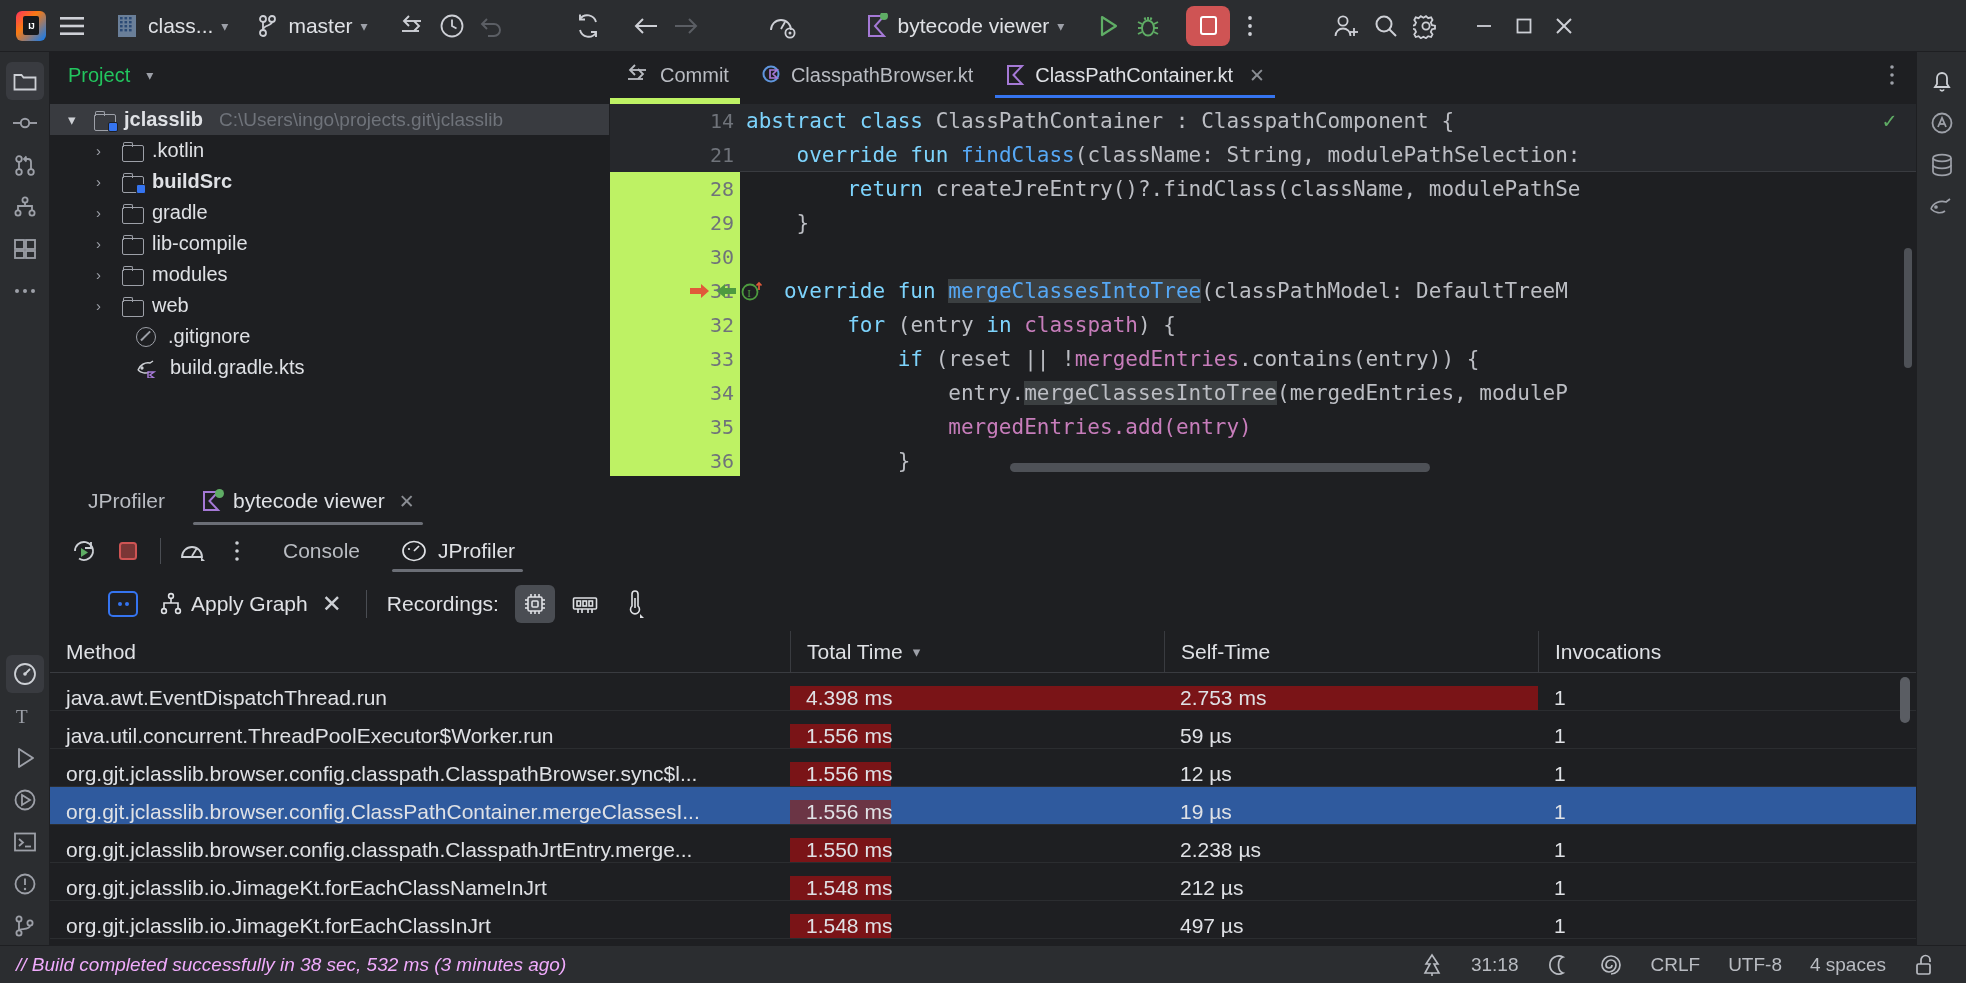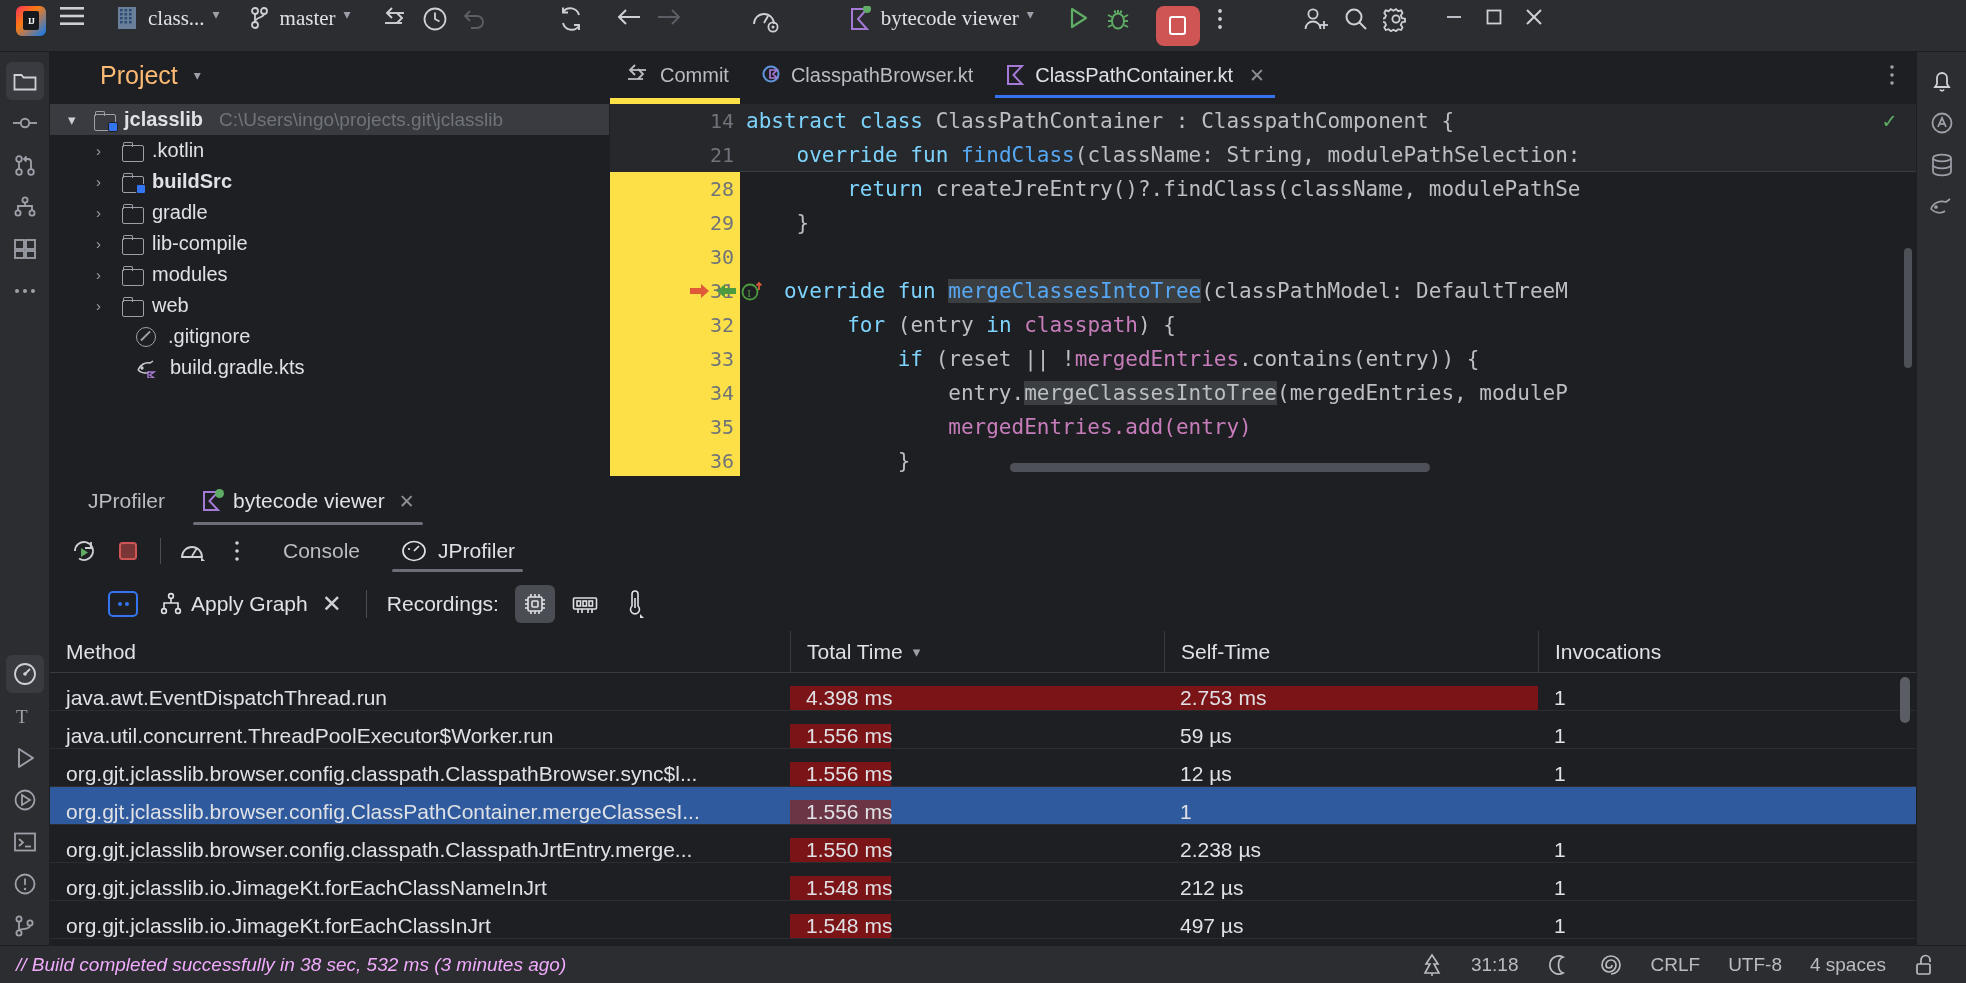--- a/index.html
+++ b/index.html
@@ -23,11 +23,10 @@
   }
   .tb-btn {
     height: 40px; min-width: 40px;
-    display: flex; align-items: flex-start; justify-content: center;
+    display: flex; align-items: center; justify-content: center;
     border-radius: 6px; cursor: pointer;
     color: #ced0d6;
     padding: 0 6px;
-    font-family: Liberation Serif, serif;
   }
   .tb-label { font-size: 21px; color: #dfe1e5; white-space: nowrap; }
   .tb-gap { width: 18px; }

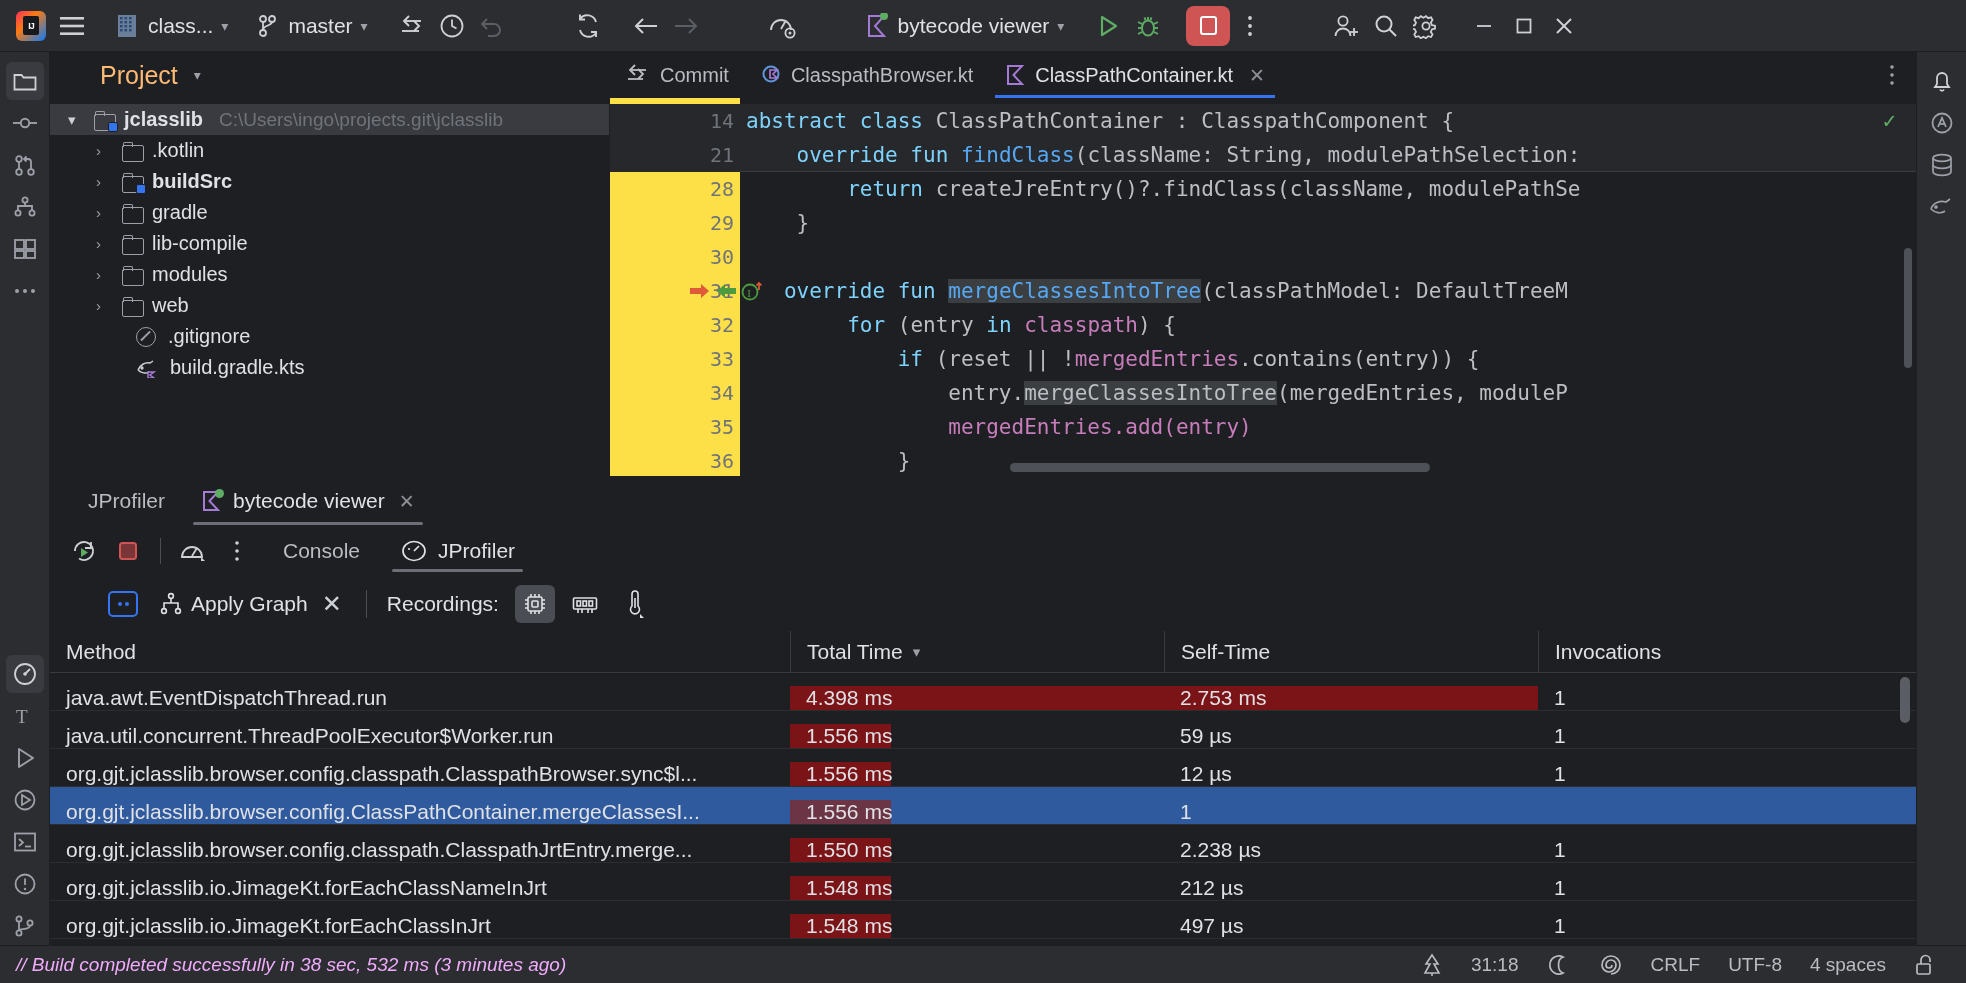--- a/index.html
+++ b/index.html
@@ -81,7 +81,7 @@
     height: 46px; display:flex; align-items:center; padding: 0 18px;
     gap: 8px;
   }
-  .proj-title { font-size: 25px; color:#fdba74;margin-left:32px; }
+  .proj-title { font-size: 20px; color:#22c55e; }
   .tree { padding-top: 6px; font-size: 20px; }
   .node {
     height: 31px; display:flex; align-items:center; gap: 8px;

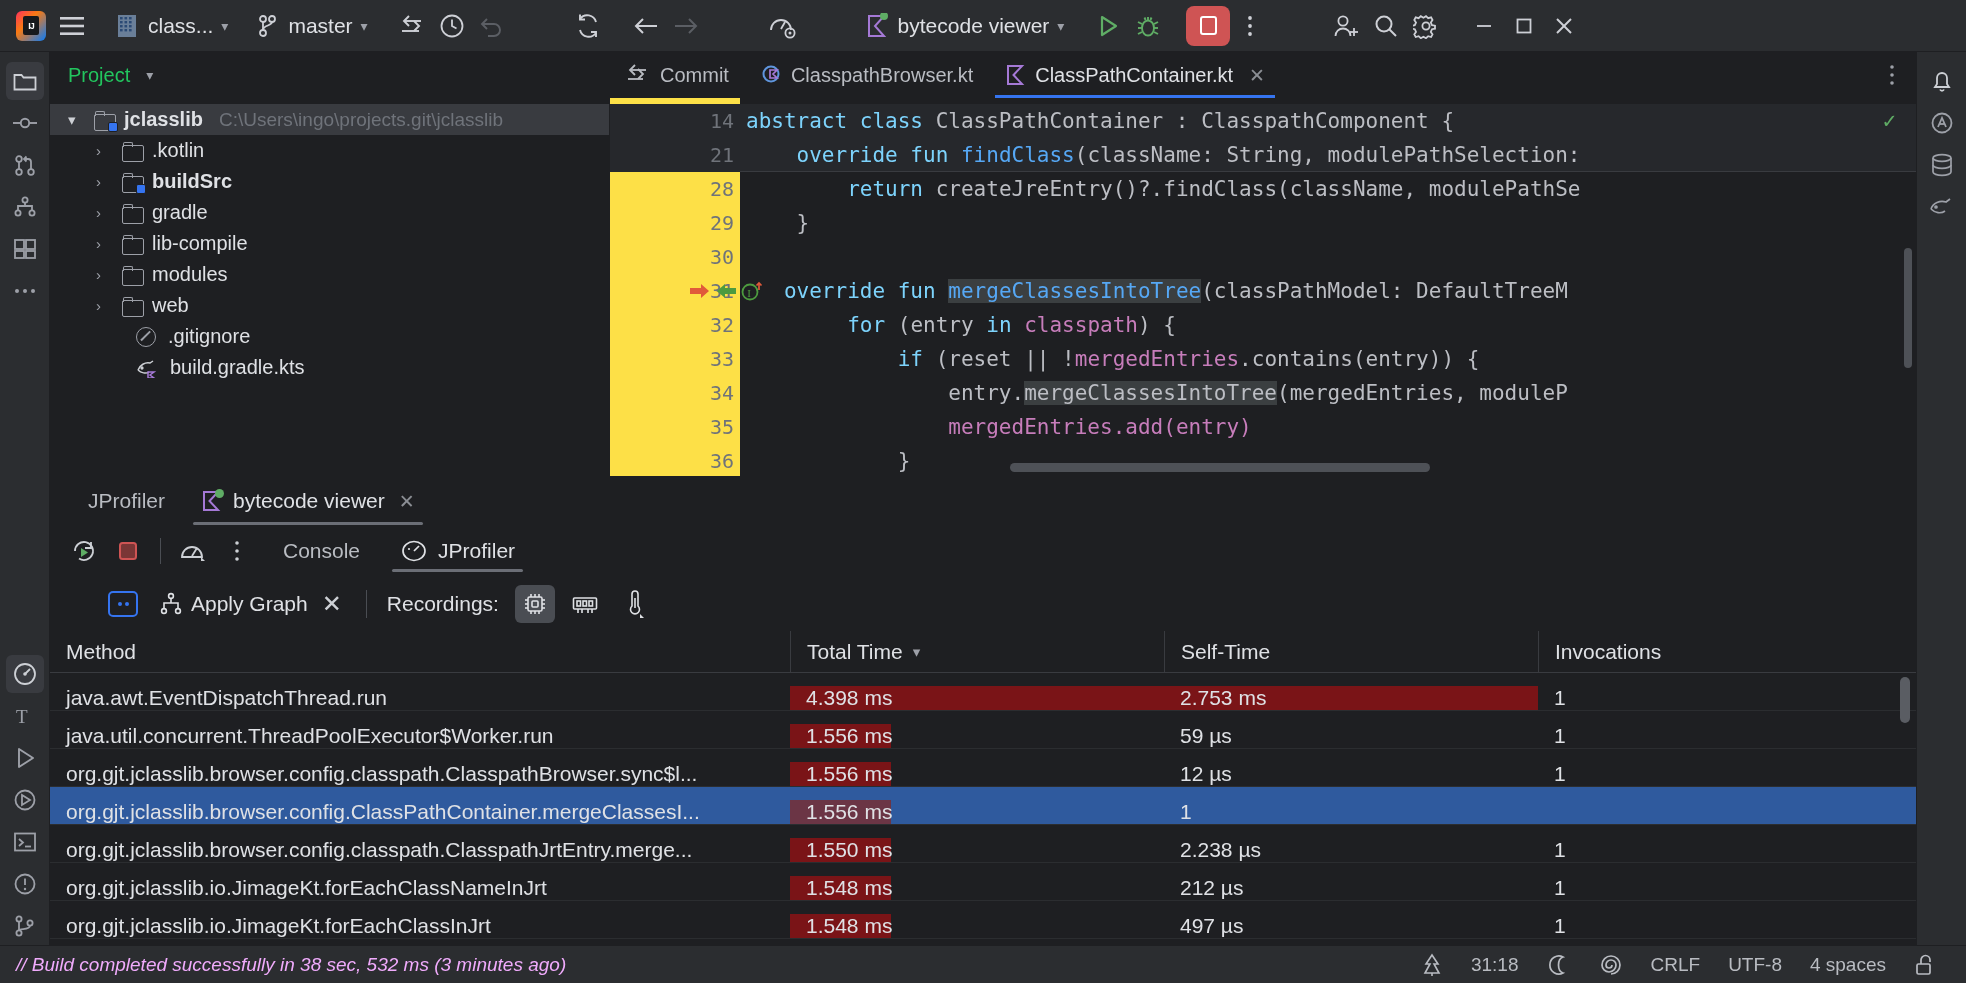--- a/index.html
+++ b/index.html
@@ -141,7 +141,7 @@
 
   .code-wrap { flex:1; display:flex; position:relative; overflow:hidden;
                font-family:"DejaVu Sans Mono", monospace; font-size:21px; }
-  .gutter { width: 130px; min-width:130px; background:#fde047; padding-top:6px; }
+  .gutter { width: 130px; min-width:130px; background:#bef264; padding-top:6px; }
   .gline { height:34px; display:flex; align-items:center; justify-content:flex-end;
            padding-right:6px; color:#6f737a; font-size:20px; position:relative; }
   .gline .gicons { position:absolute; left:78px; display:flex; align-items:center; gap:2px; }

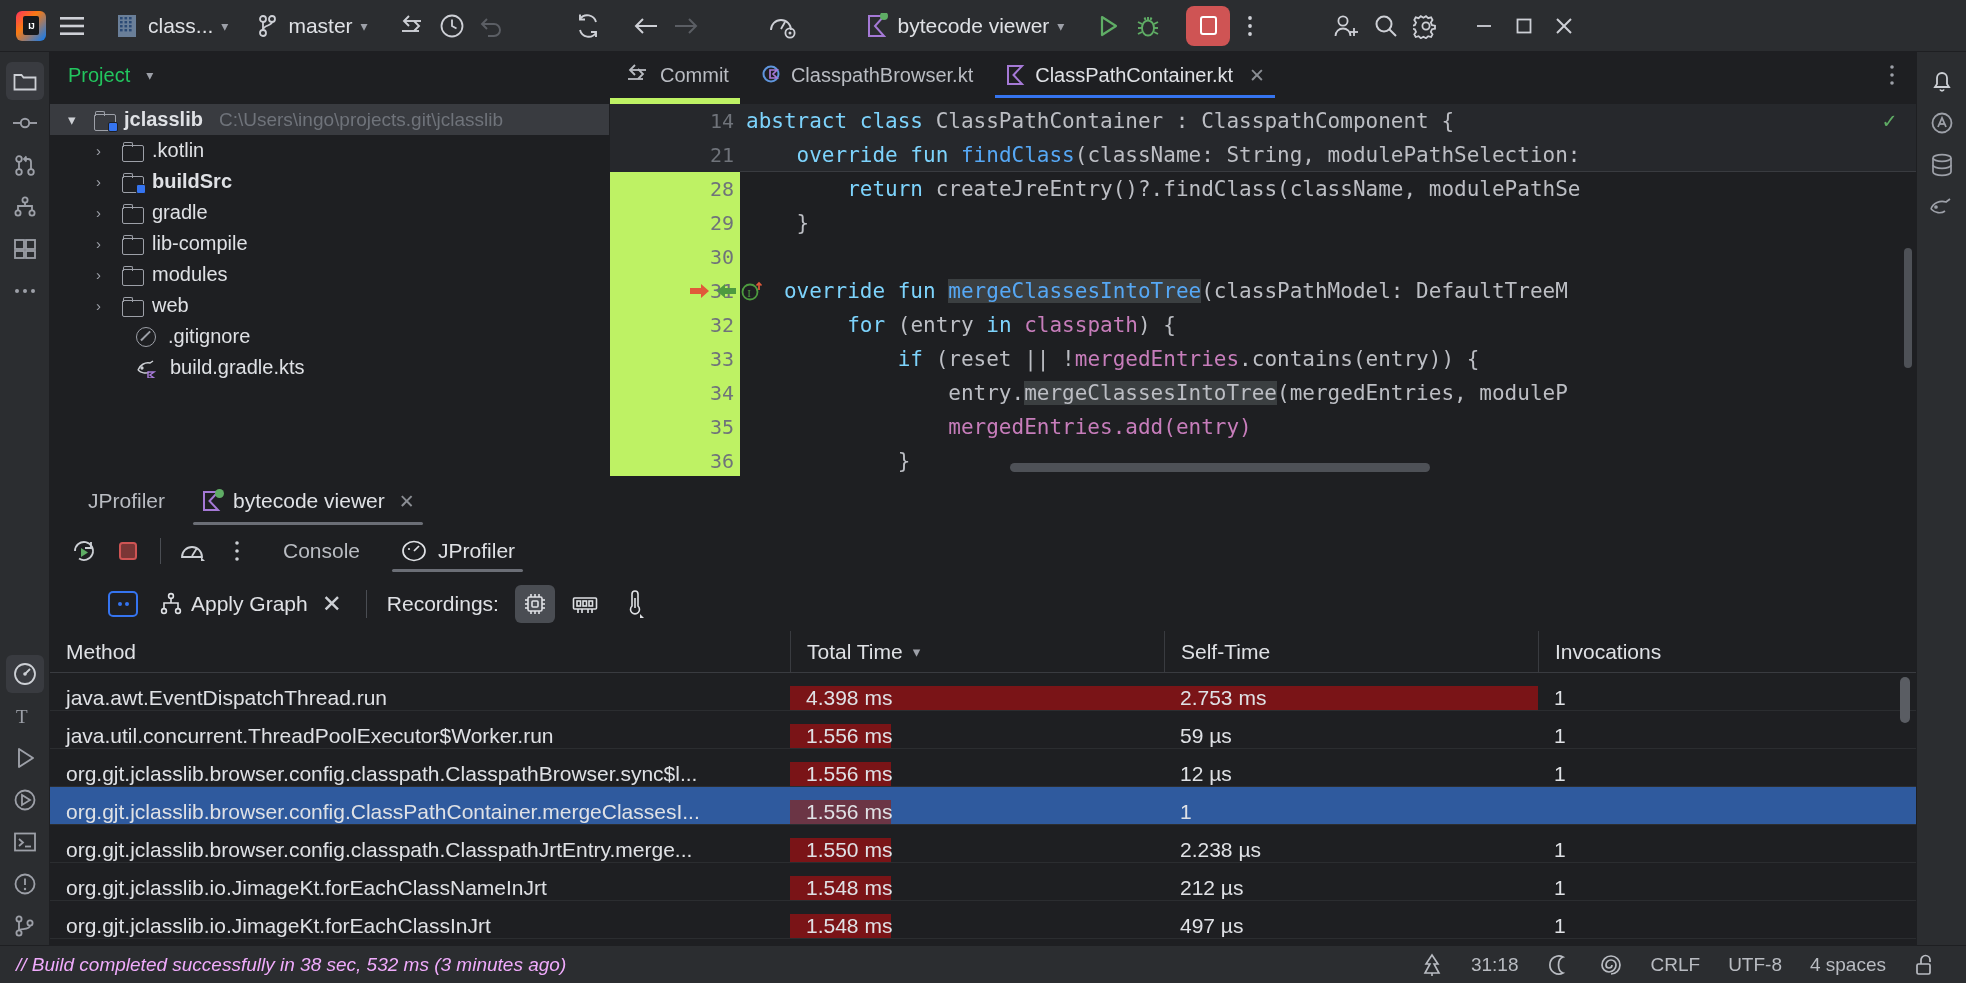--- a/index.html
+++ b/index.html
@@ -860,6 +860,9 @@
                 <span class="bar" style="width:27%"></span>
                 <span class="cval">1.556 ms</span>
               </div>
+            <div class="cell s">
+                <span class="cval">19 µs</span>
+              </div>
             <div class="cell i">1</div>
           </div>
           <div class="trow">

